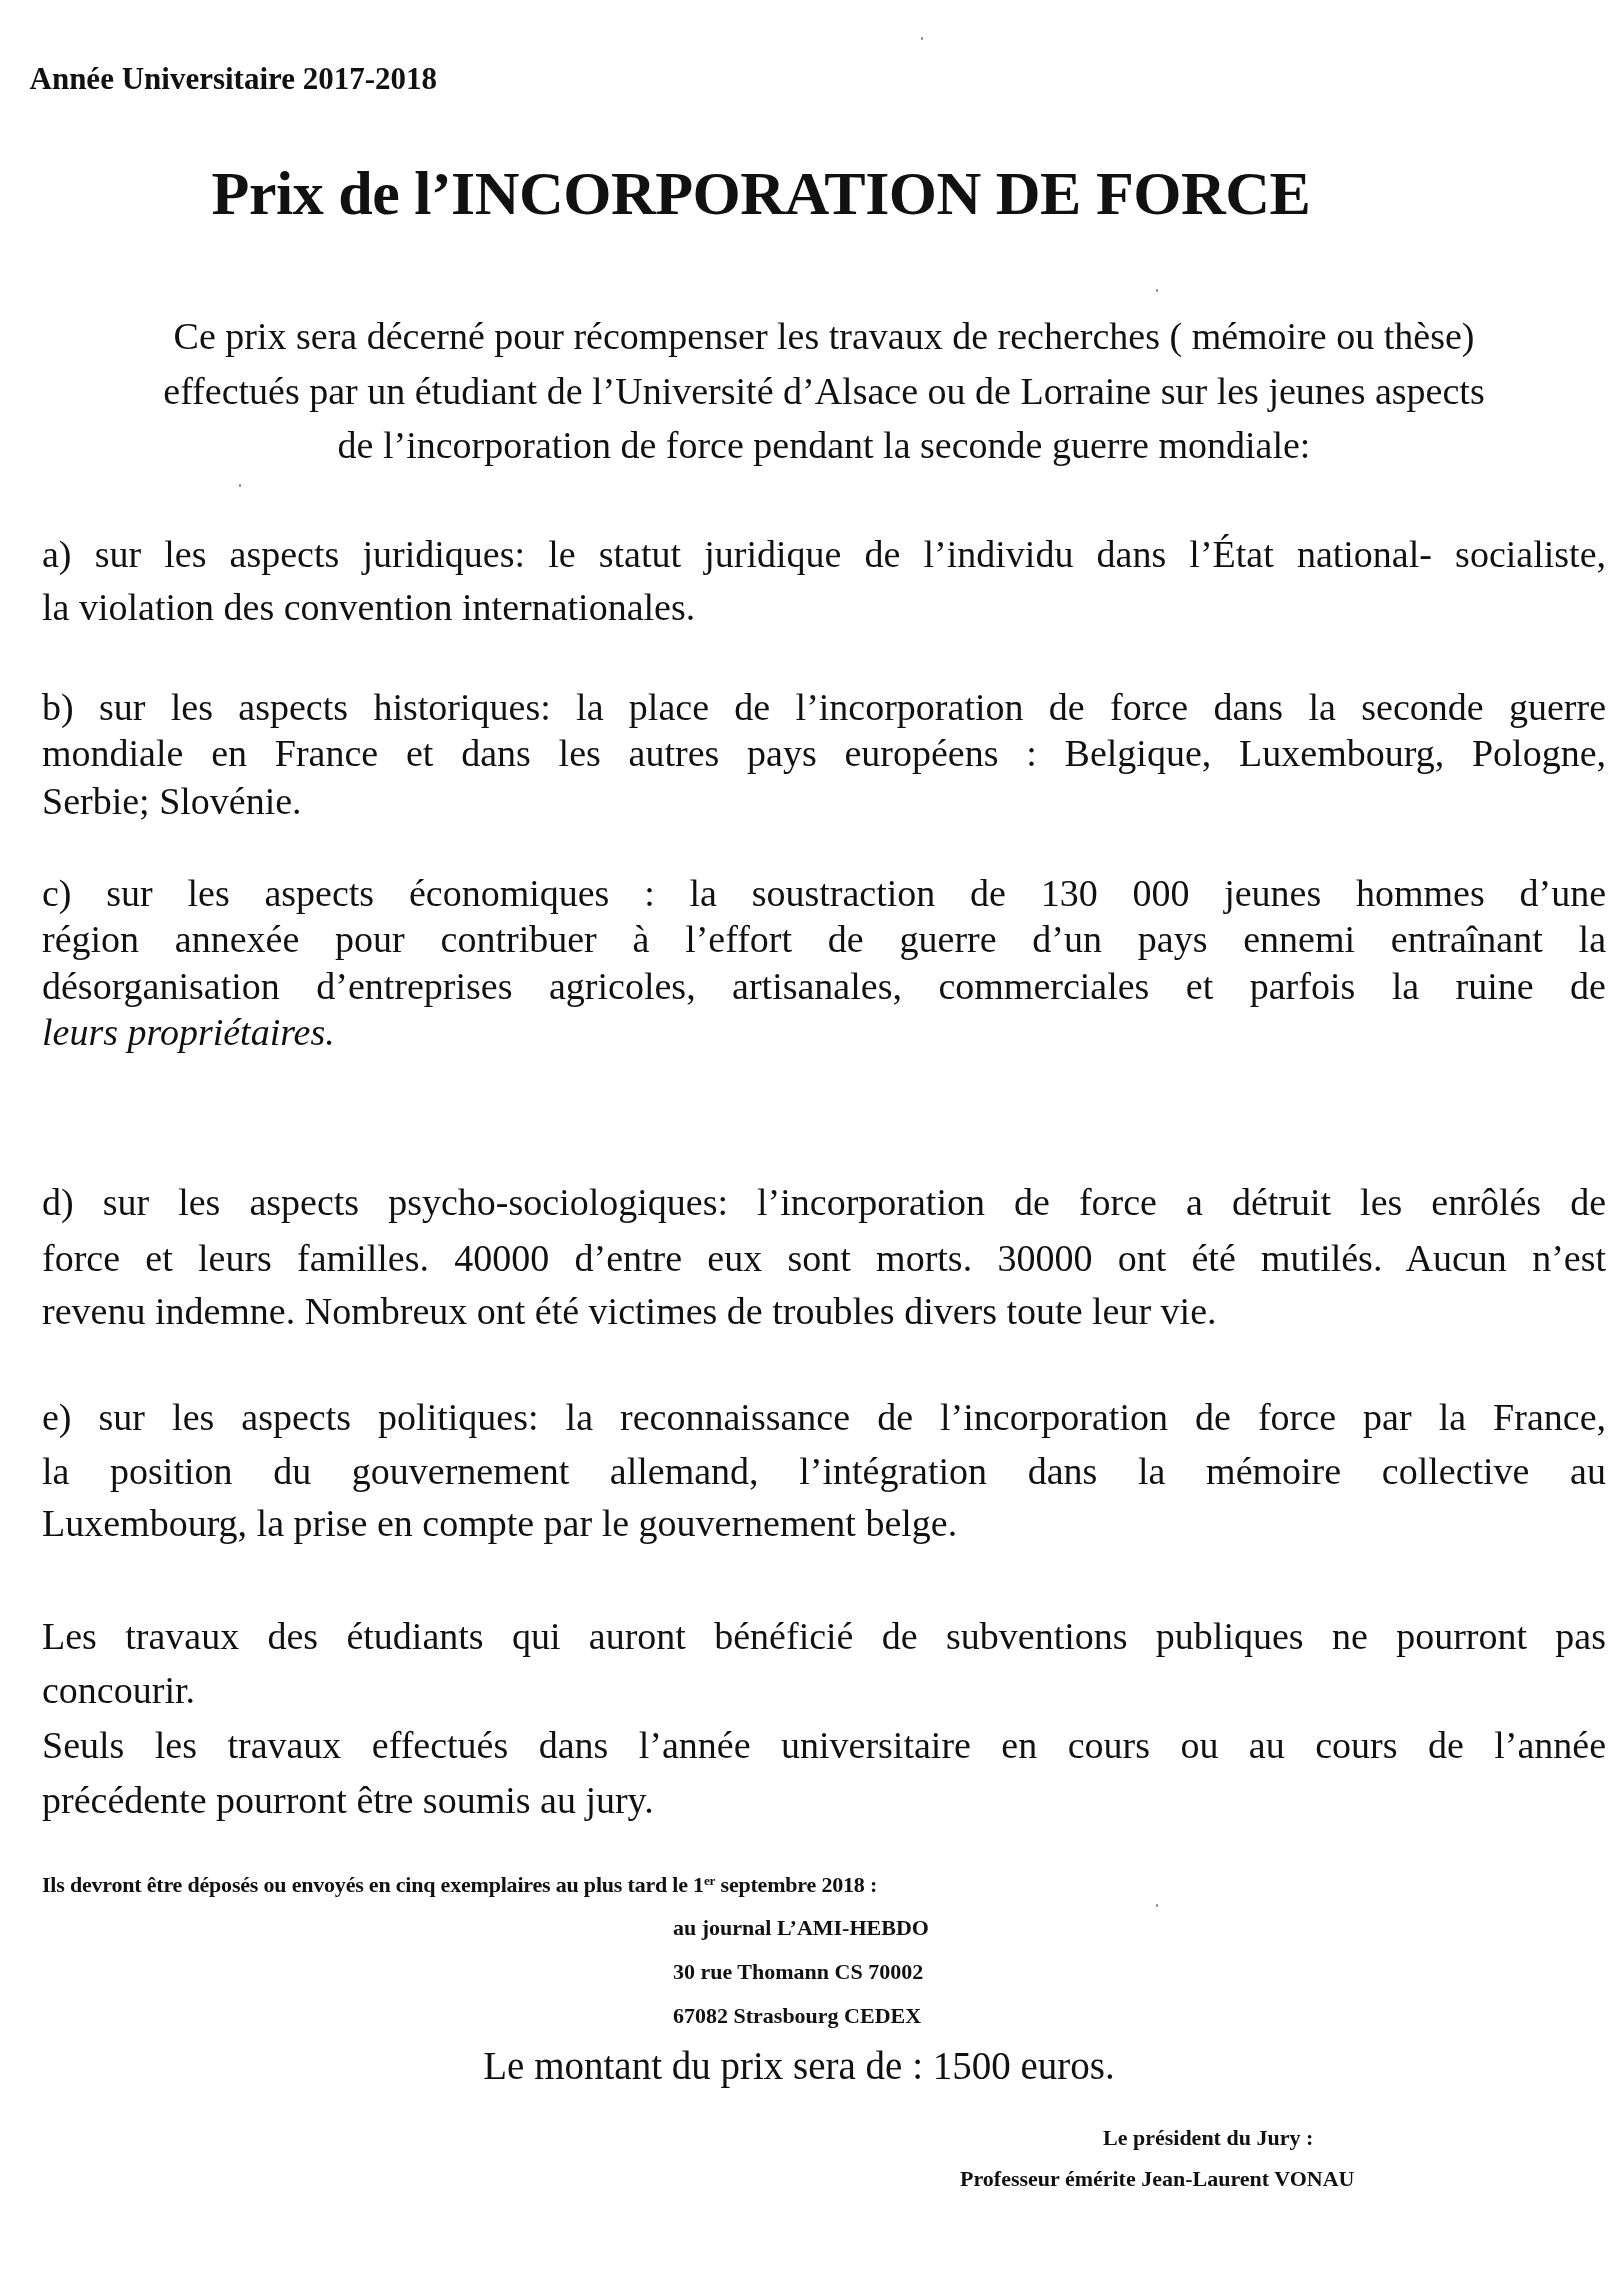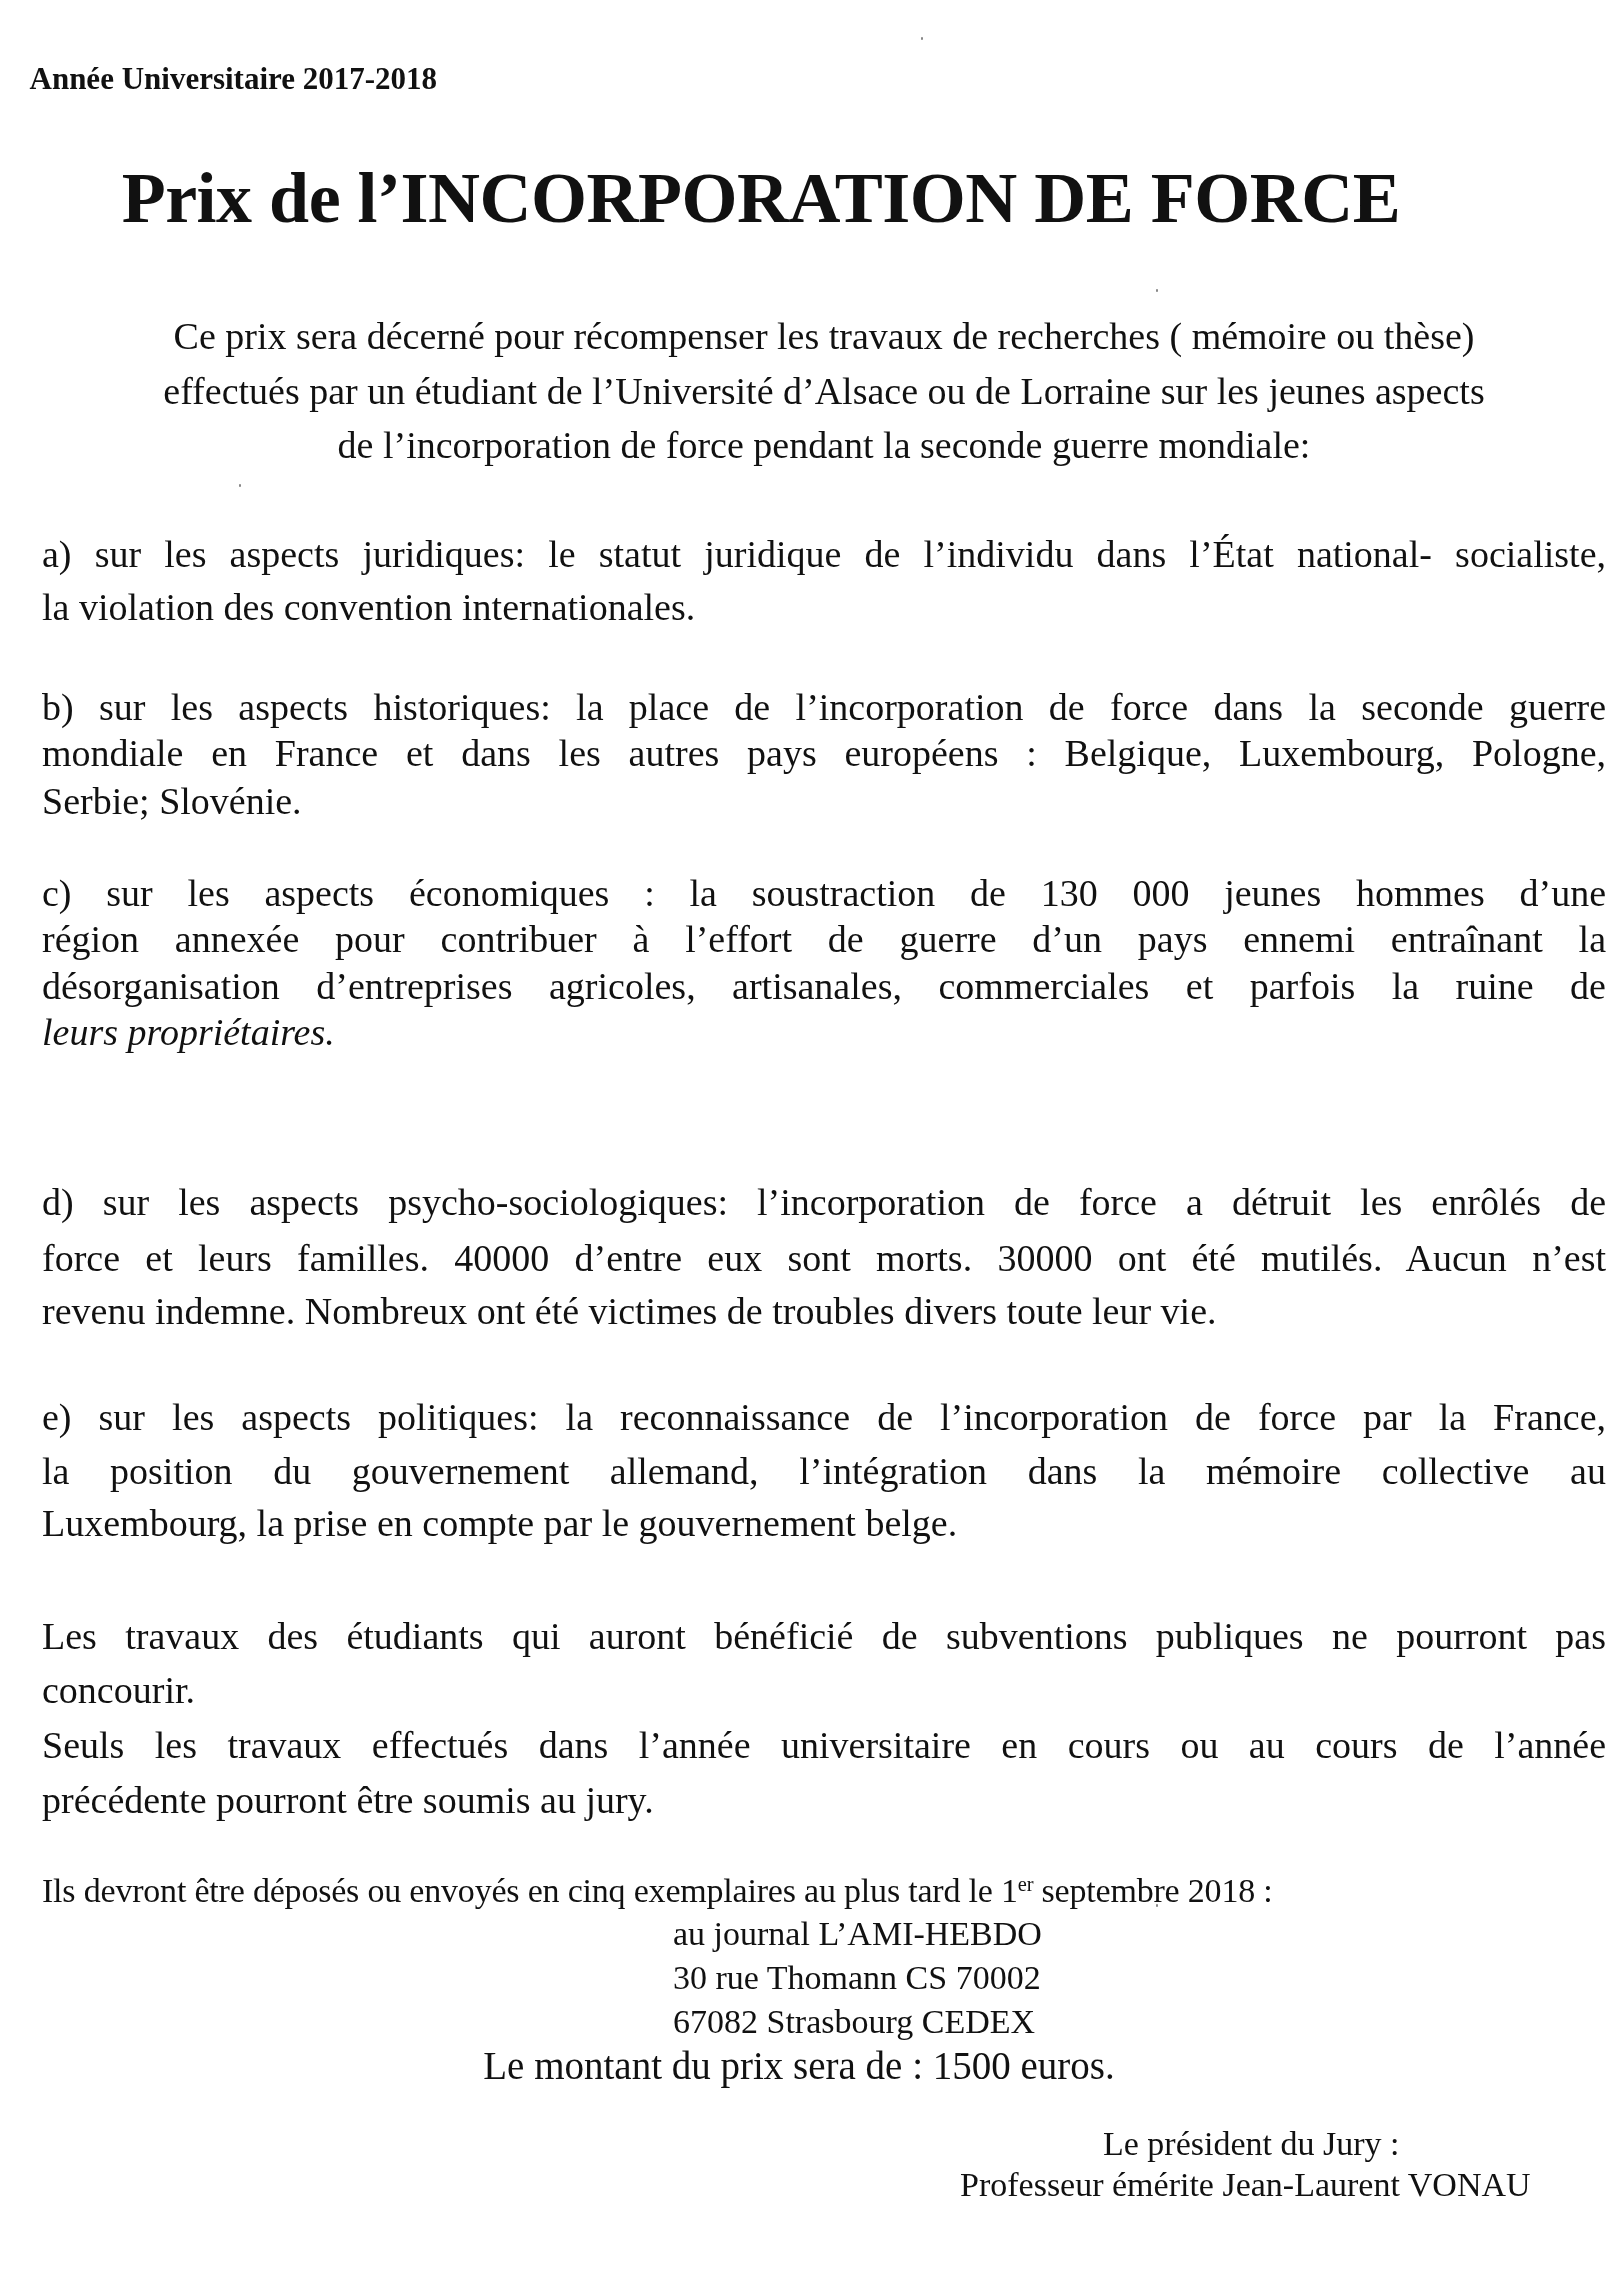--- a/index.html
+++ b/index.html
@@ -11,7 +11,7 @@
   .left { text-align: left; }
   .center { text-align: center; }
   .year { font-weight: bold; font-size: 31px; left: 0; width: 1618px; text-align: left; top: 63px; padding-left: 29.5px; box-sizing: border-box; }
-  .title { font-weight: bold; font-size: 72px; left: 0; width: 1522px; text-align: center; top: 162px; letter-spacing: -0.5px; }
+  .title { font-weight: bold; font-size: 62px; left: 0; width: 1522px; text-align: center; top: 162px; letter-spacing: -0.5px; }
   .small { font-size: 34px; }
   .deposit { left: 42px; top: 1874px; letter-spacing: -0.2px; }
   .addr { left: 629px; margin-left: 44px; }

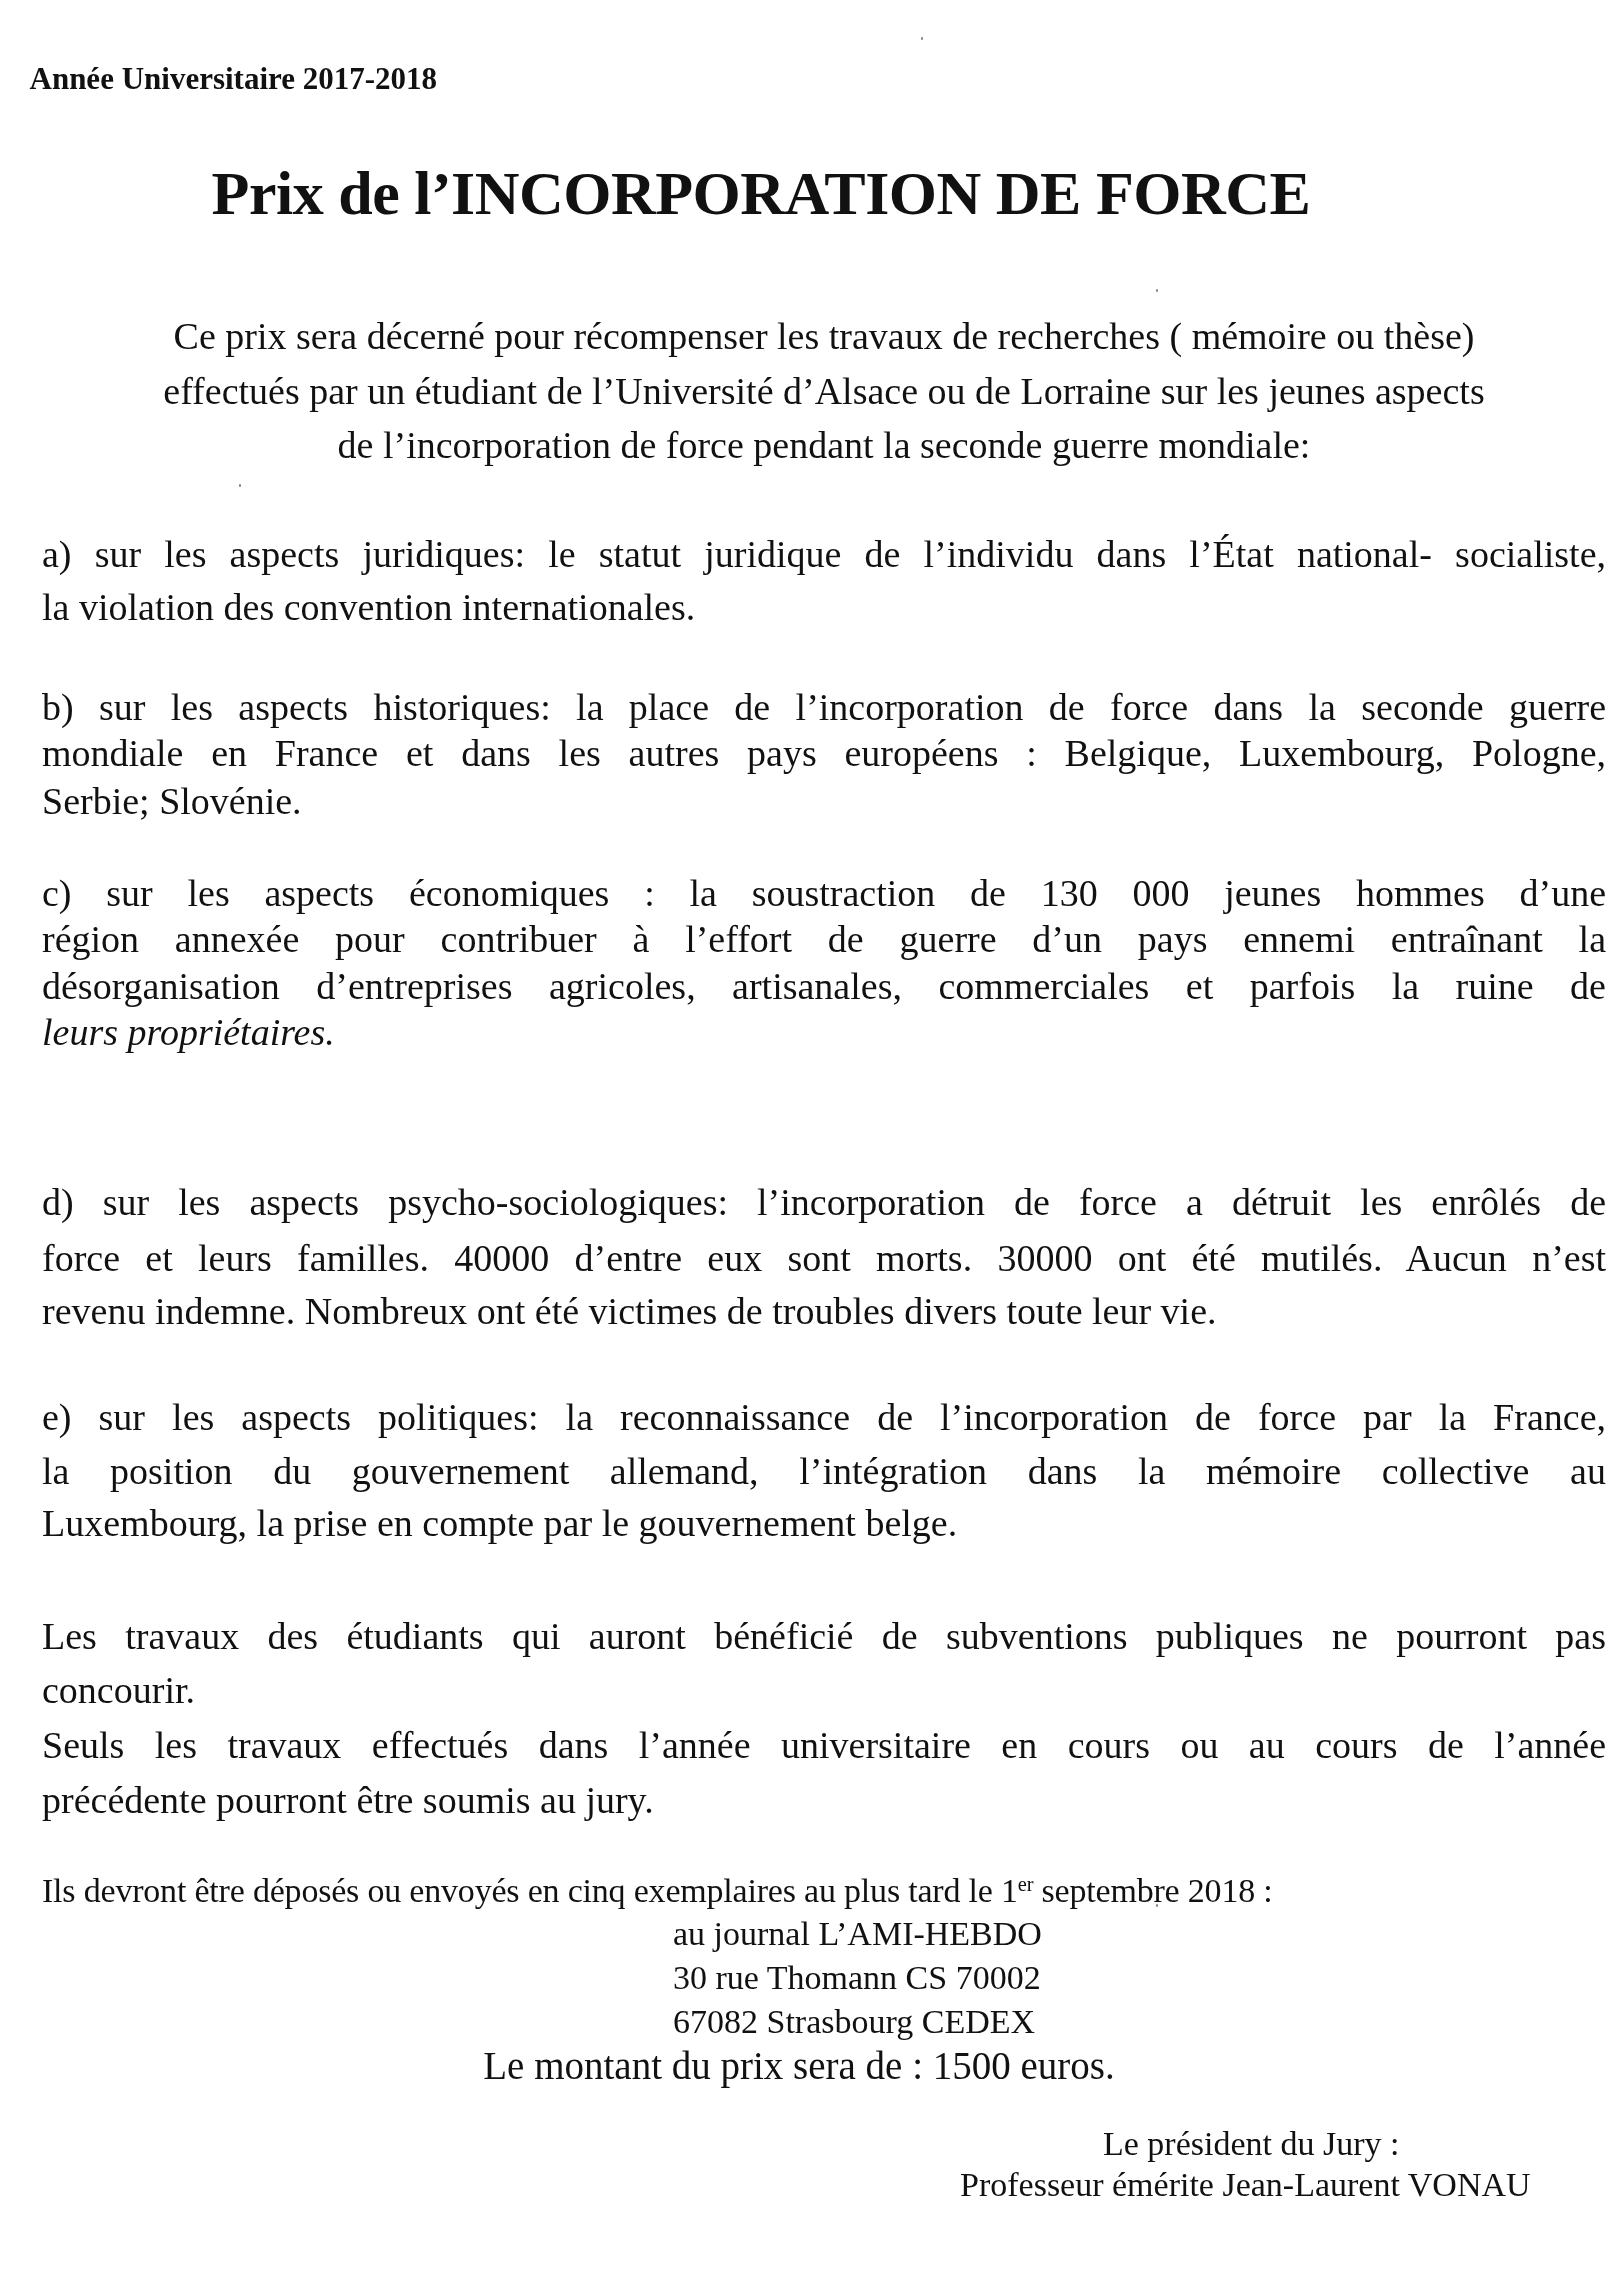--- a/index.html
+++ b/index.html
@@ -12,7 +12,7 @@
   .center { text-align: center; }
   .year { font-weight: bold; font-size: 31px; left: 0; width: 1618px; text-align: left; top: 63px; padding-left: 29.5px; box-sizing: border-box; }
   .title { font-weight: bold; font-size: 62px; left: 0; width: 1522px; text-align: center; top: 162px; letter-spacing: -0.5px; }
-  .small { font-size: 34px; }
+  .small { font-size: 22px; font-weight: bold; }
   .deposit { left: 42px; top: 1874px; letter-spacing: -0.2px; }
   .addr { left: 629px; margin-left: 44px; }
   .amount { font-size: 39px; left: 0; width: 1618px; text-align: center; top: 2046px; padding-right: 20px; box-sizing: border-box; }

